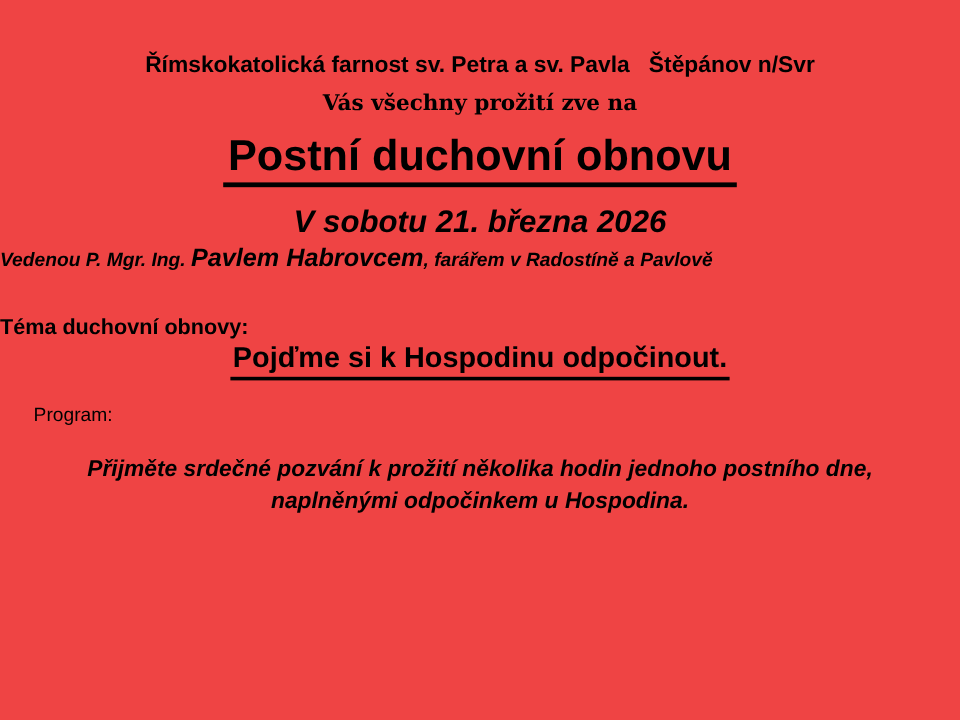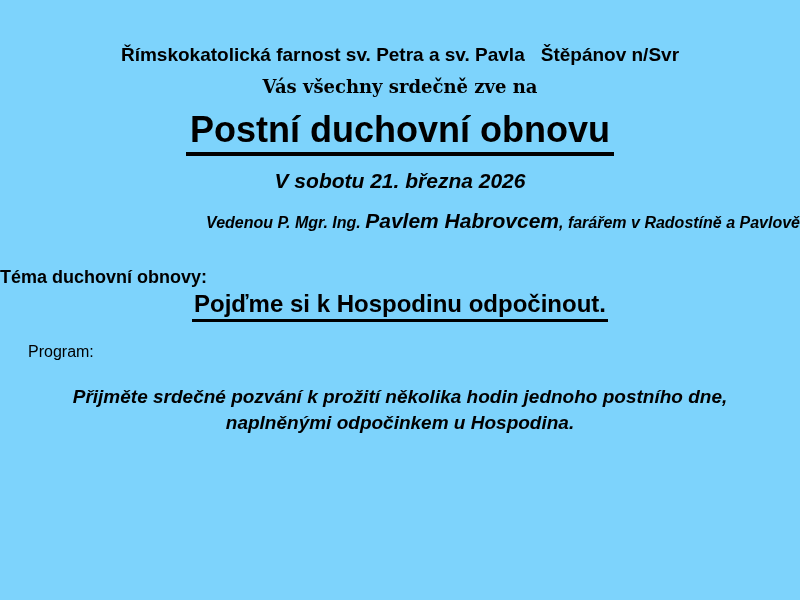--- a/index.html
+++ b/index.html
@@ -11,7 +11,7 @@
     position: relative;
     width: 800px;
     height: 600px;
-    background: #7dd3fc;
+    background: #ef4444;
     color: #000000;
     font-family: "Liberation Sans", sans-serif;
     overflow: hidden;

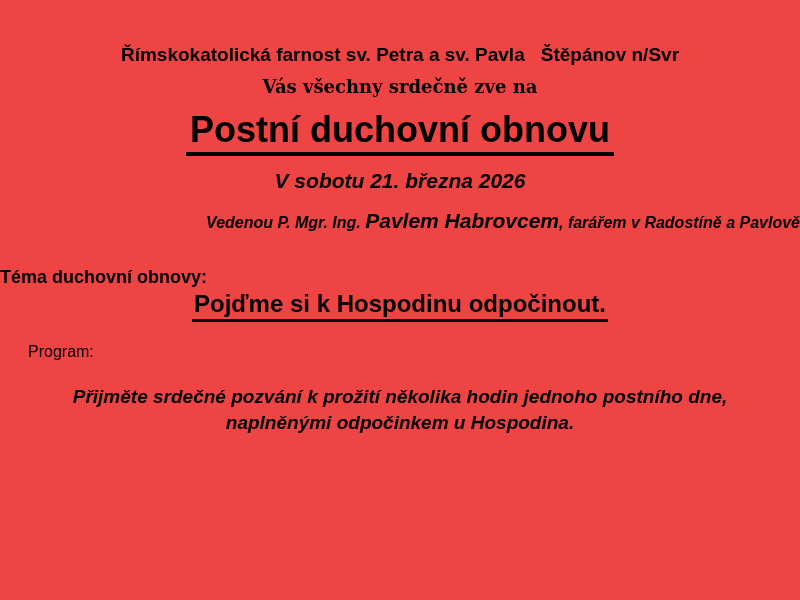--- a/index.html
+++ b/index.html
@@ -116,7 +116,7 @@
     <span>Římskokatolická farnost sv. Petra a sv. Pavla</span><span class="parish-location">Štěpánov n/Svr</span>
   </div>
 
-  <div class="invite-line">Vás všechny srdečně zve na</div>
+  <div class="invite-line">Vás všechny prožití zve na</div>
 
   <div class="title-wrap">
     <span class="main-title">Postní duchovní obnovu</span>

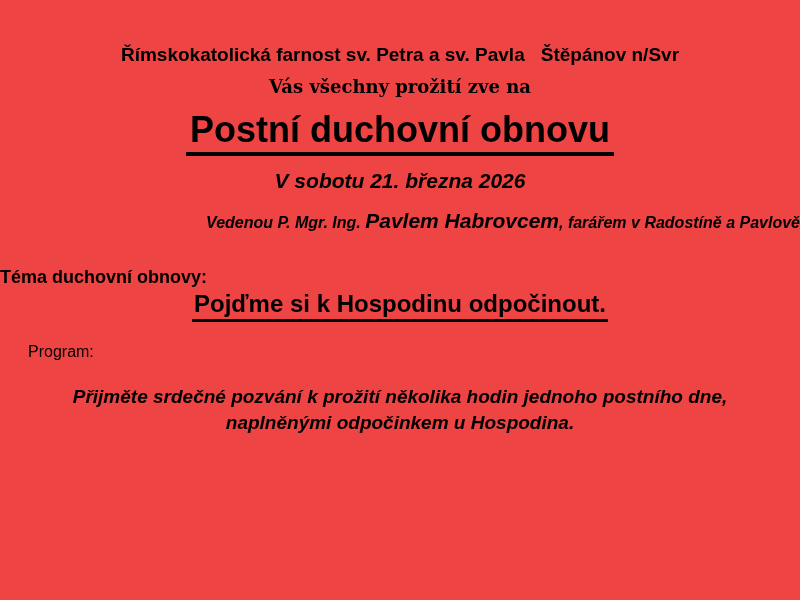--- a/index.html
+++ b/index.html
@@ -48,7 +48,7 @@
   .date-line {
     margin-top: 13px;
     text-align: center;
-    font-size: 21px;
+    font-size: 26px;
     font-weight: bold;
     font-style: italic;
   }

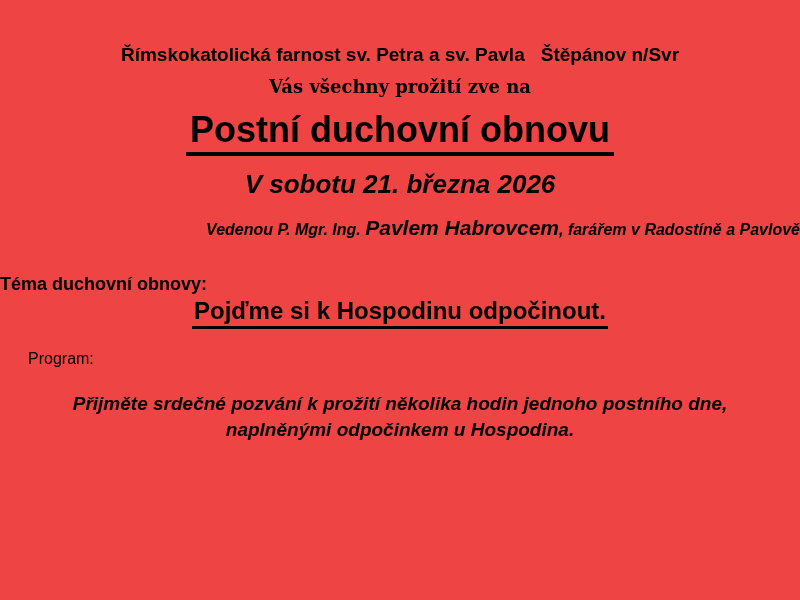--- a/index.html
+++ b/index.html
@@ -53,8 +53,8 @@
     font-style: italic;
   }
   .leader-line {
-    margin-top: 16px;
-    text-align: right;
+    margin-top: 4px;
+    text-align: left;
     font-size: 16px;
     font-weight: bold;
     font-style: italic;

